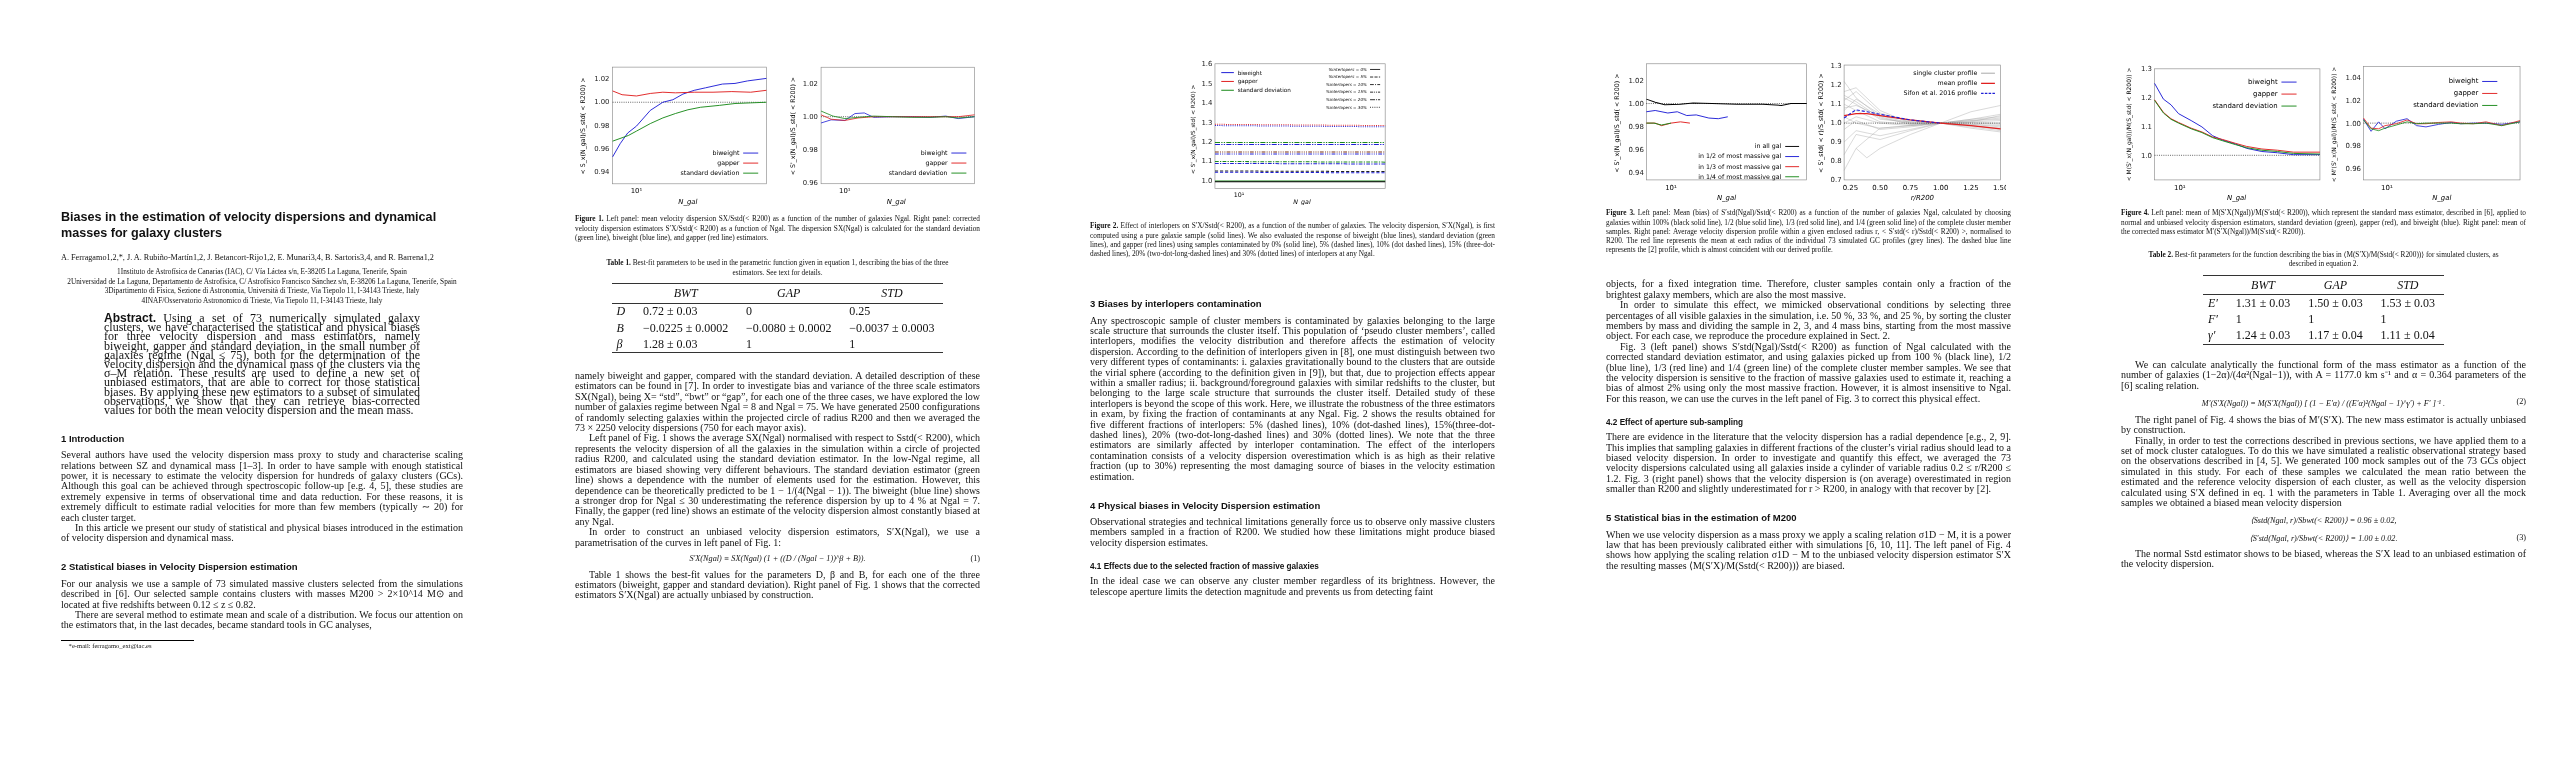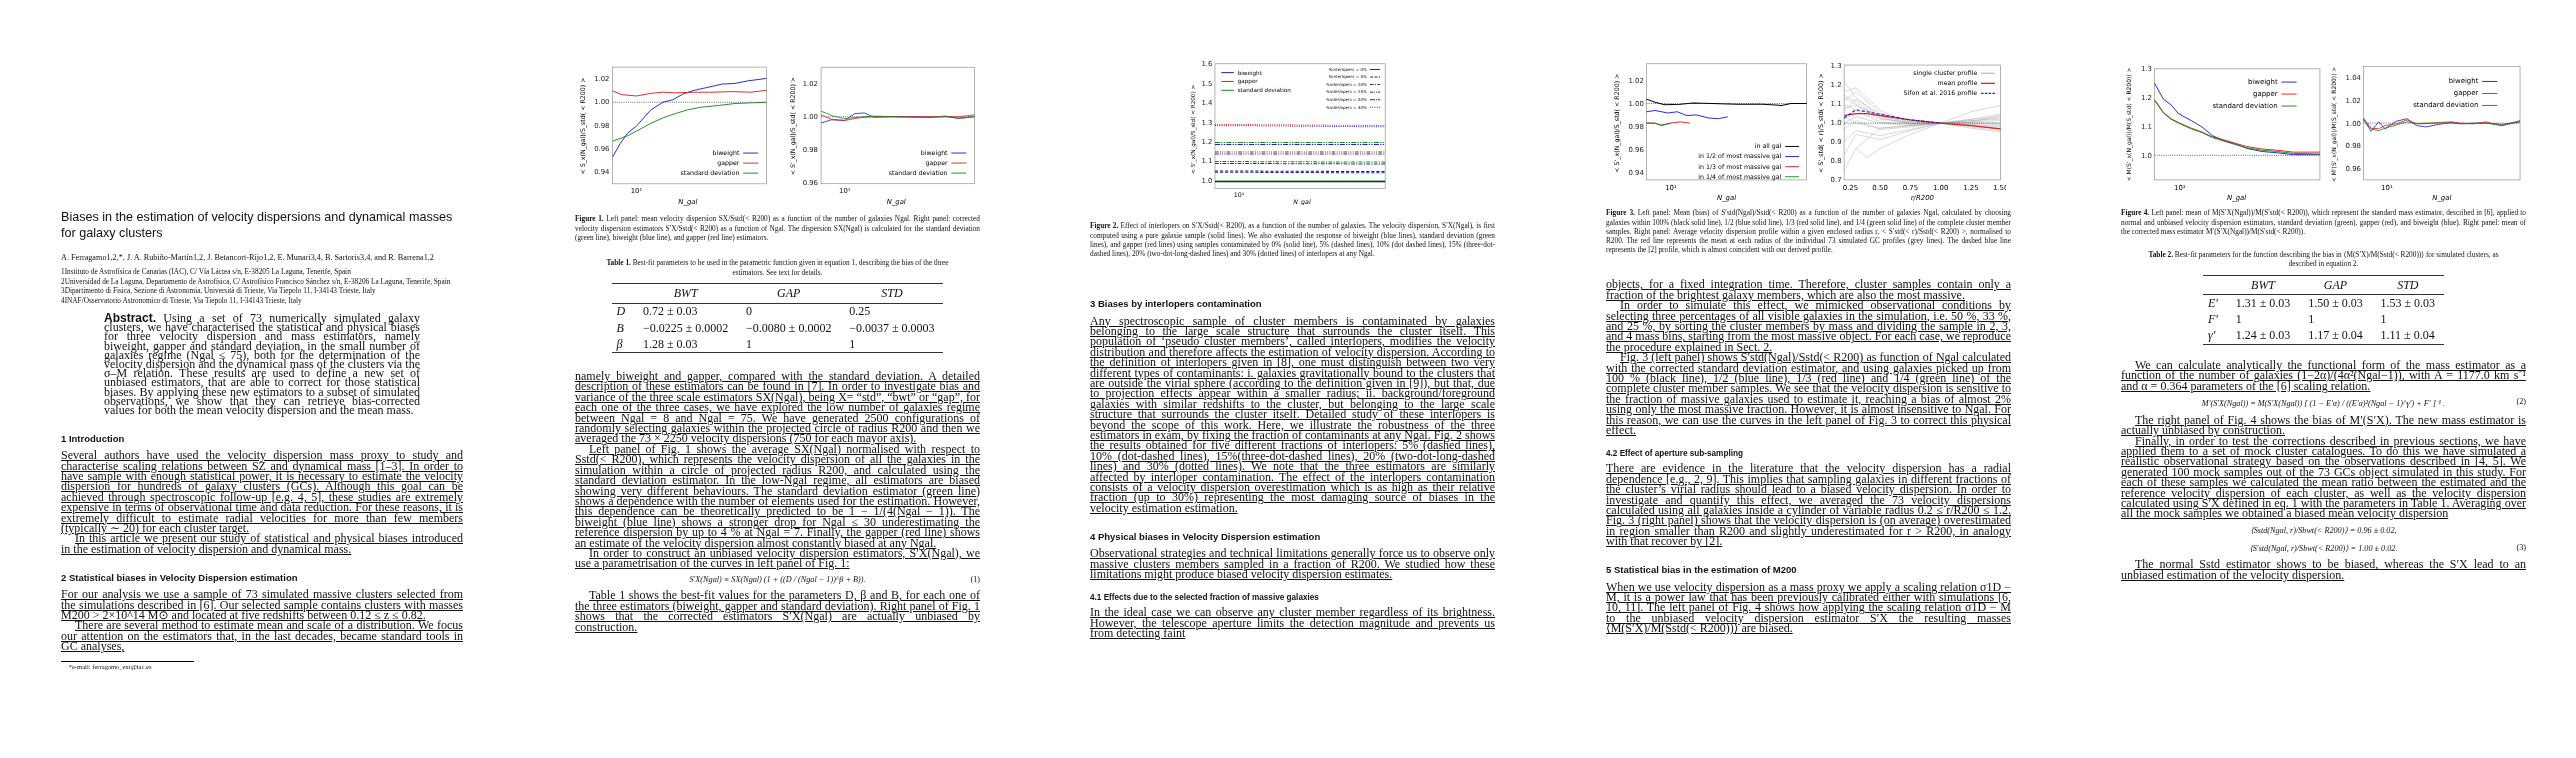--- a/index.html
+++ b/index.html
@@ -10,7 +10,7 @@
   .stamp span{position:absolute;left:0;top:0;transform-origin:0 0;transform:translate(30px,322px) rotate(-90deg);white-space:nowrap;font-family:"Liberation Serif",serif;font-size:25px;color:#999;letter-spacing:0.6px;}
   .col{position:absolute;left:61px;width:402px;}
   .p2 .col,.p3 .col,.p4 .col,.p5 .col{left:60px;width:405px;}
-  .title{font-family:"Liberation Sans",sans-serif;font-weight:normal;font-size:12.6px;line-height:16.4px;margin:0;}
+  .title{font-family:"Liberation Sans",sans-serif;font-weight:bold;font-size:12.6px;line-height:16.4px;margin:0;}
   .authors{font-size:8.2px;line-height:11.4px;margin-top:10px;}
   .affil{font-size:7.3px;line-height:9.5px;margin-top:3.8px;}
   .affil div{padding-left:3.8px;text-indent:-3.8px;}

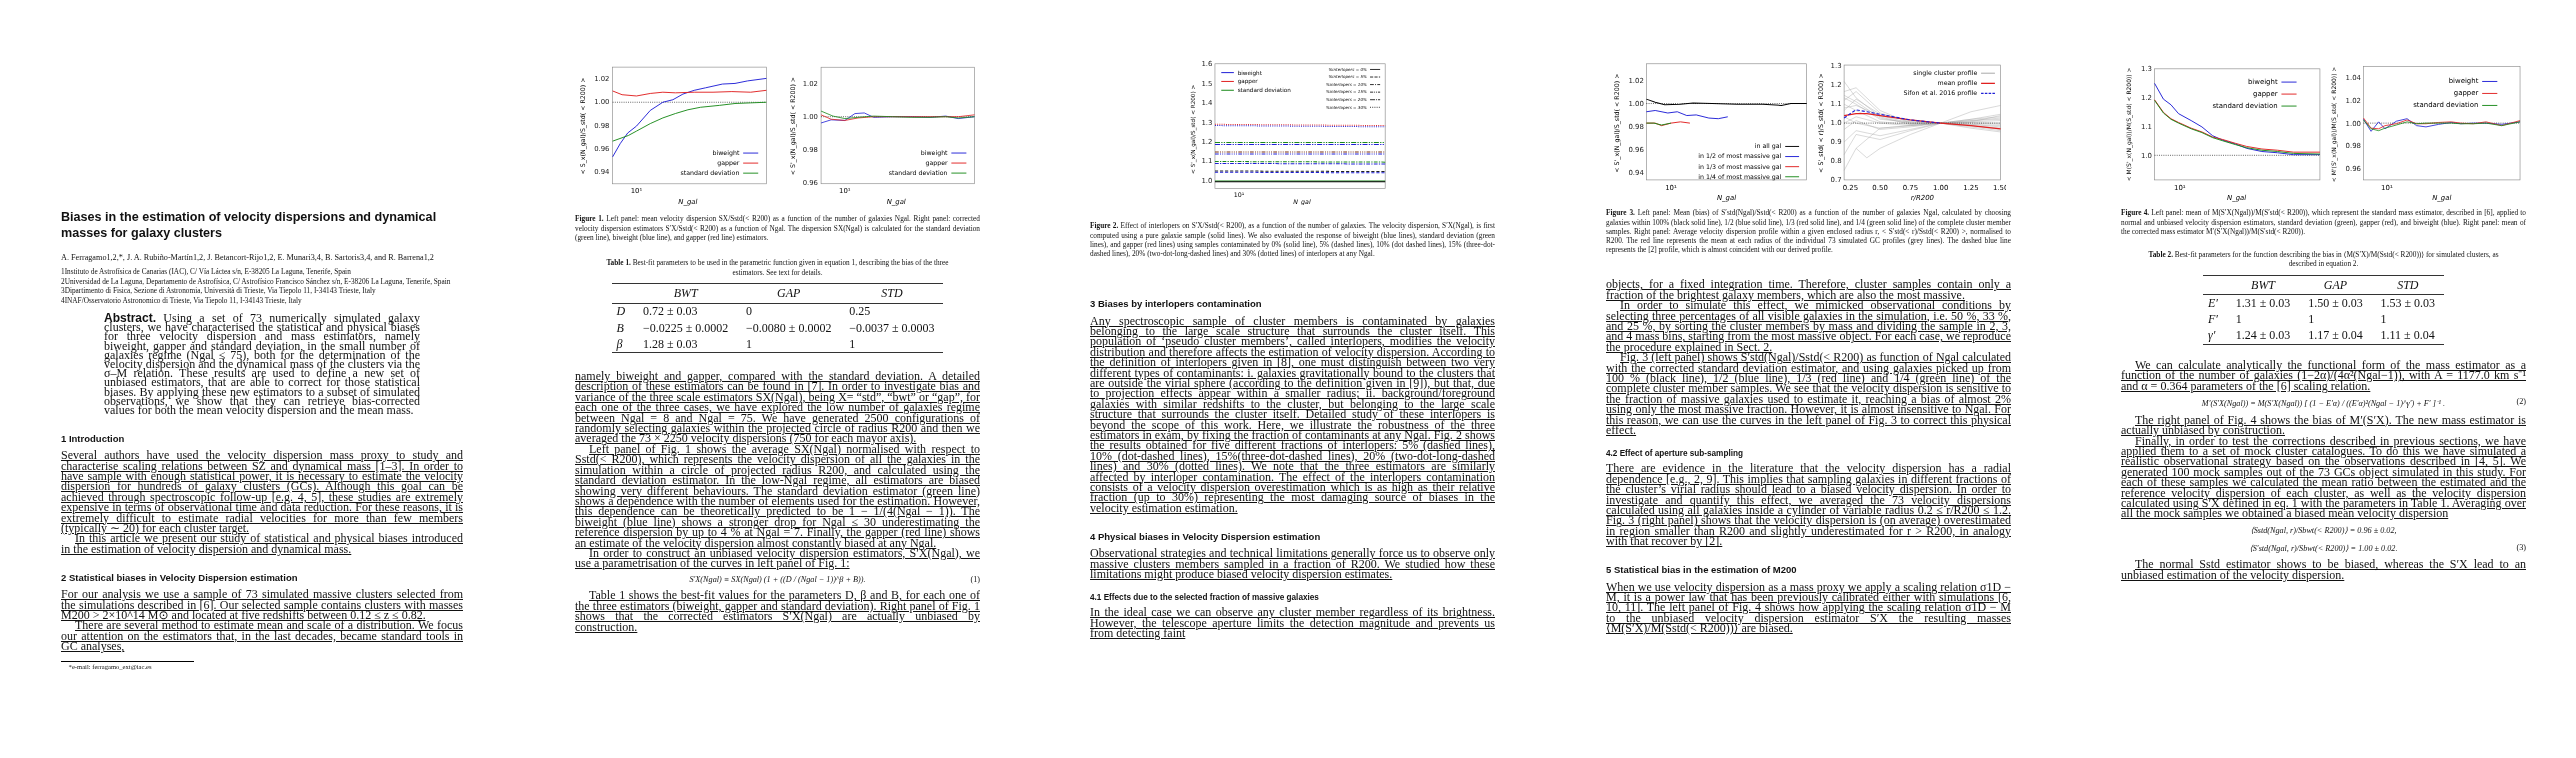--- a/index.html
+++ b/index.html
@@ -12,7 +12,7 @@
   .p2 .col,.p3 .col,.p4 .col,.p5 .col{left:60px;width:405px;}
   .title{font-family:"Liberation Sans",sans-serif;font-weight:bold;font-size:12.6px;line-height:16.4px;margin:0;}
   .authors{font-size:8.2px;line-height:11.4px;margin-top:10px;}
-  .affil{font-size:7.3px;line-height:9.5px;margin-top:3.8px;}
+  .affil{font-size:7.3px;line-height:9.5px;margin-top:3.8px;text-align:center;}
   .affil div{padding-left:3.8px;text-indent:-3.8px;}
   .abstract{font-size:12px;line-height:9.2px;margin:8.9px 43px 0 43px;text-align:justify;}
   .abstract b{font-family:"Liberation Sans",sans-serif;}

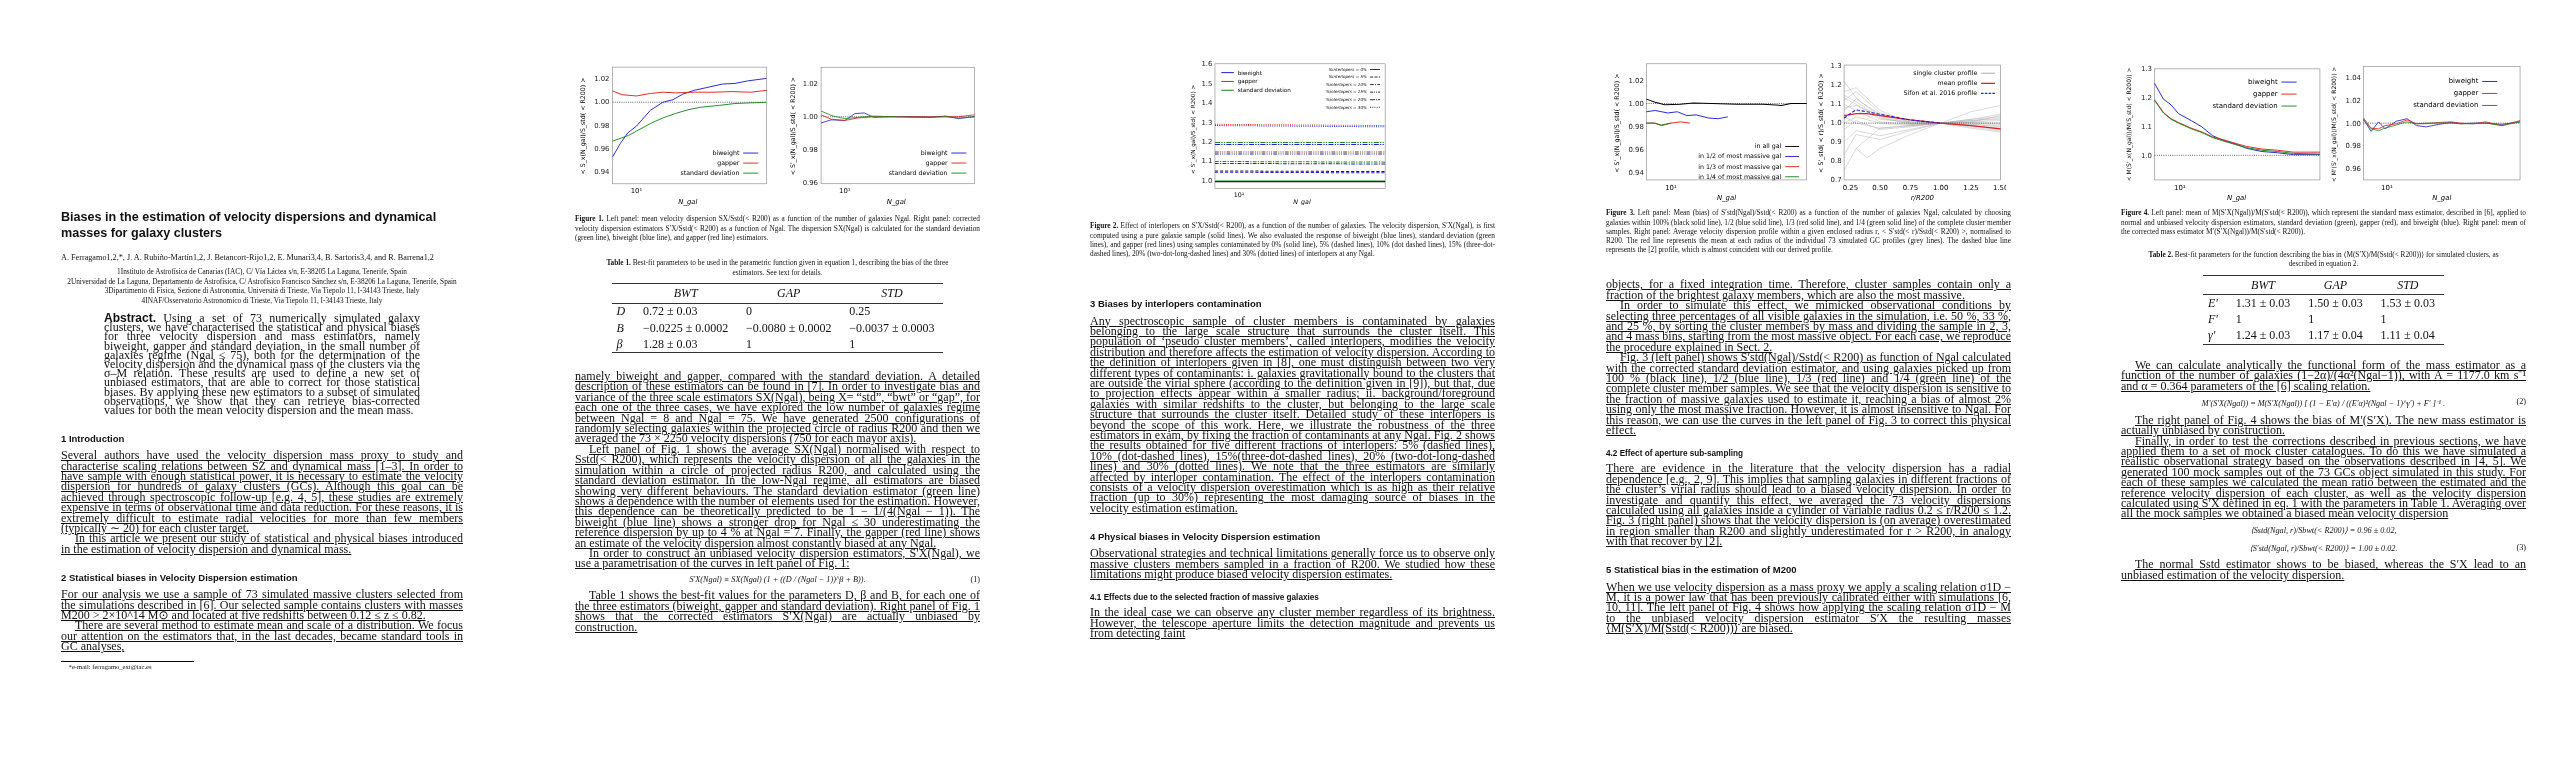--- a/index.html
+++ b/index.html
@@ -18,7 +18,7 @@
   .abstract b{font-family:"Liberation Sans",sans-serif;}
   h2{font-family:"Liberation Sans",sans-serif;font-size:9.5px;font-weight:bold;margin:17.7px 0 6.3px 0;}
   h3{font-family:"Liberation Sans",sans-serif;font-size:8.2px;font-weight:bold;margin:14px 0 5px 0;}
-  p{font-size:12px;line-height:10.4px;margin:0;text-align:justify;text-decoration:underline;}
+  p{font-size:10px;line-height:10.4px;margin:0;text-align:justify;}
   p.ind{text-indent:14px;}
   .fn-rule{width:133px;border-top:0.6px solid #000;margin-top:8.9px;}
   .fn{font-size:6.6px;margin-top:1.3px;padding-left:7.6px;}

